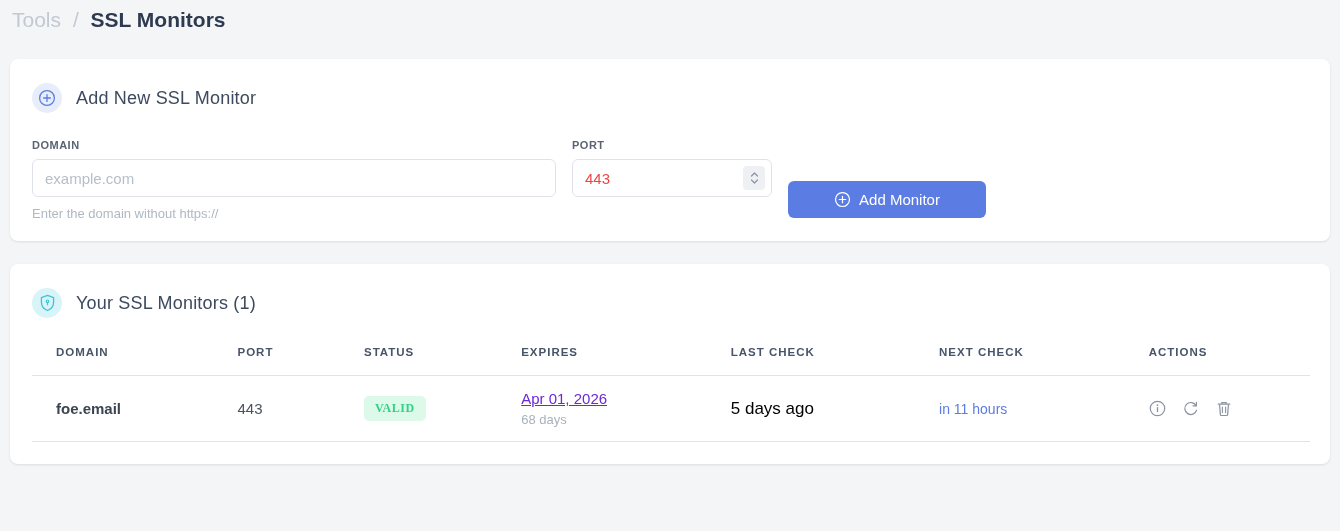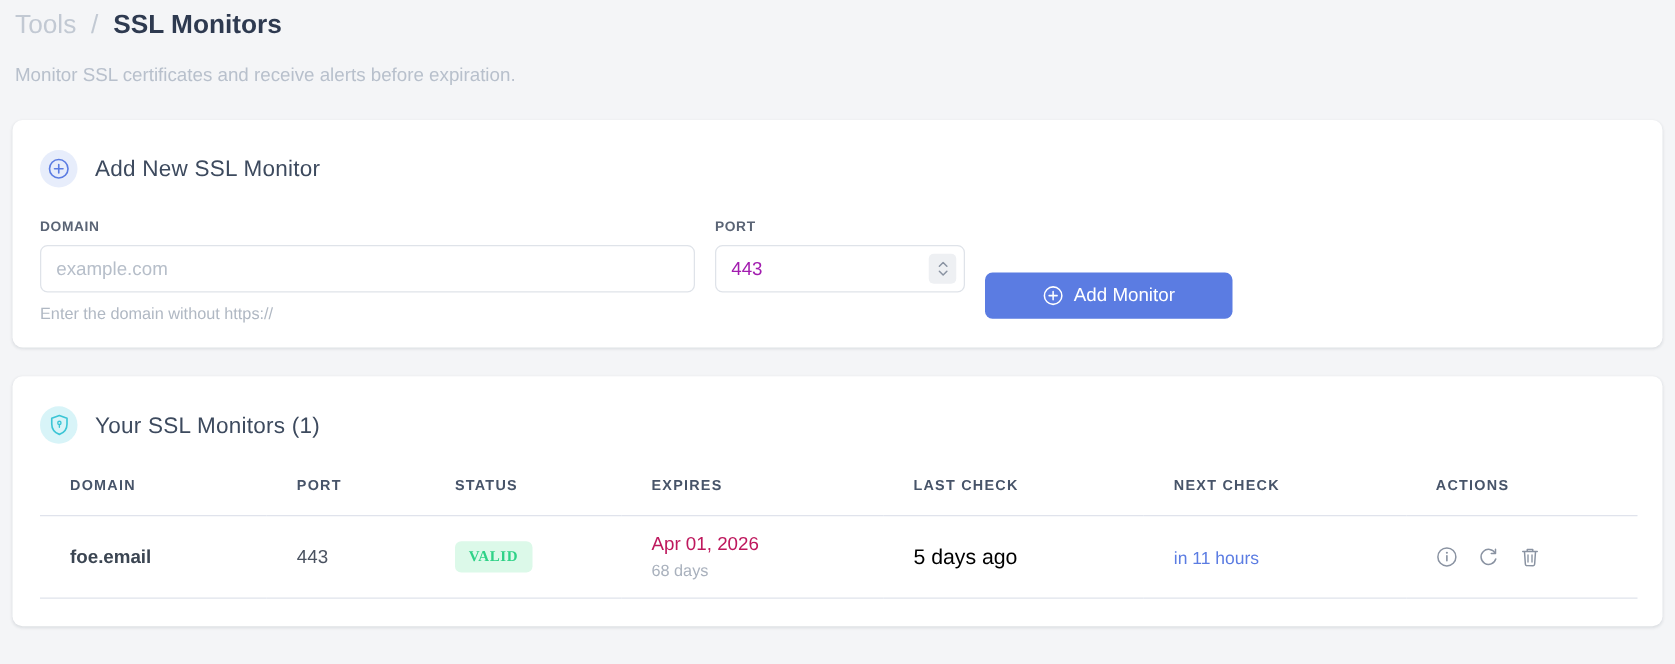--- a/index.html
+++ b/index.html
@@ -128,7 +128,6 @@
     <span class="sep">/</span>
     <span class="current">SSL Monitors</span>
   </div>
-  <div class="subtitle">Monitor SSL certificates and receive alerts before expiration.</div>
 
   <div class="card">
     <div class="card-header">

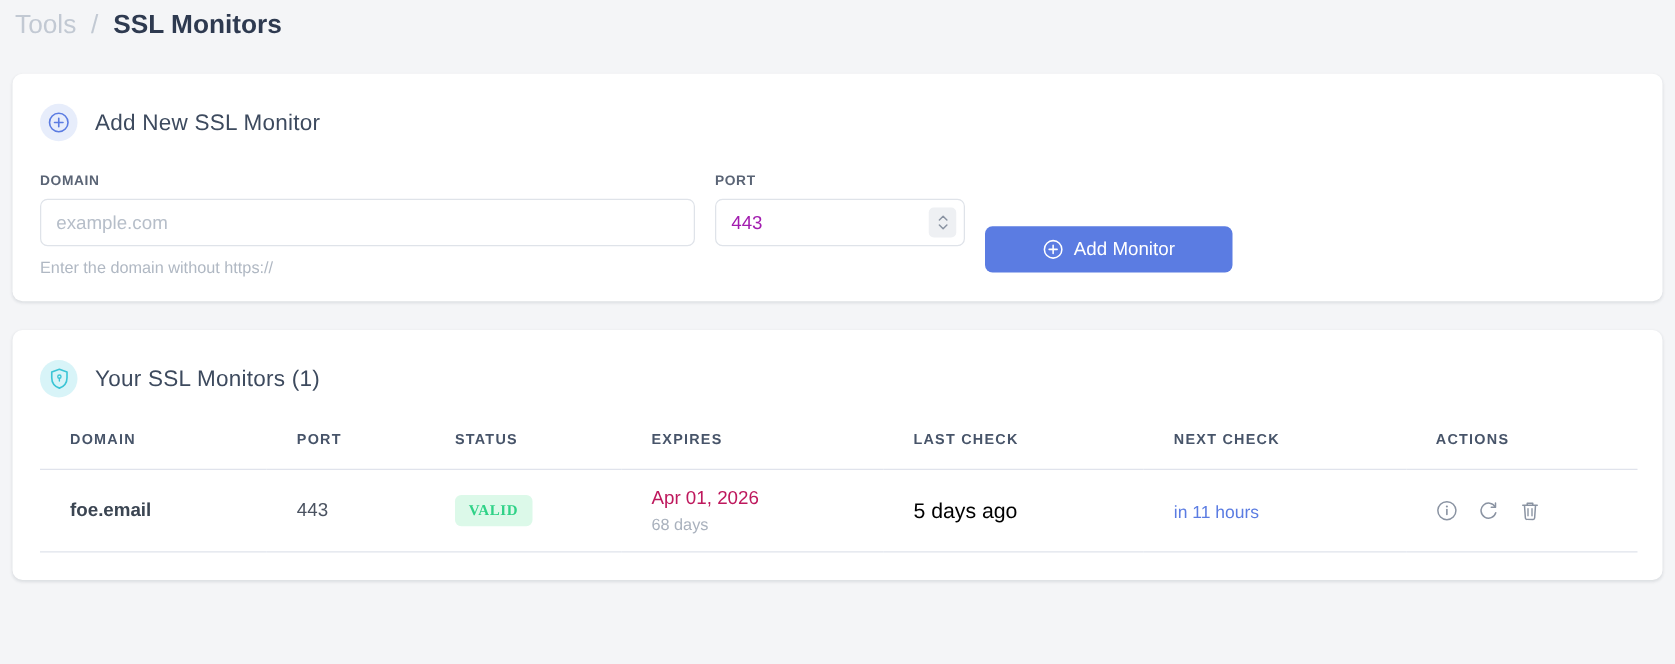--- a/index.html
+++ b/index.html
@@ -52,7 +52,7 @@
   .text-input {
     height: 38px; width: 100%;
     border: 1px solid #dfe3e9; border-radius: 6px;
-    padding: 16px 12px; font-size: 15px; color: #a21caf;
+    padding: 16px 12px; font-size: 15px; color: #ef4444;
     font-family: "Liberation Sans", sans-serif;
     outline: none; background: #fff;
   }

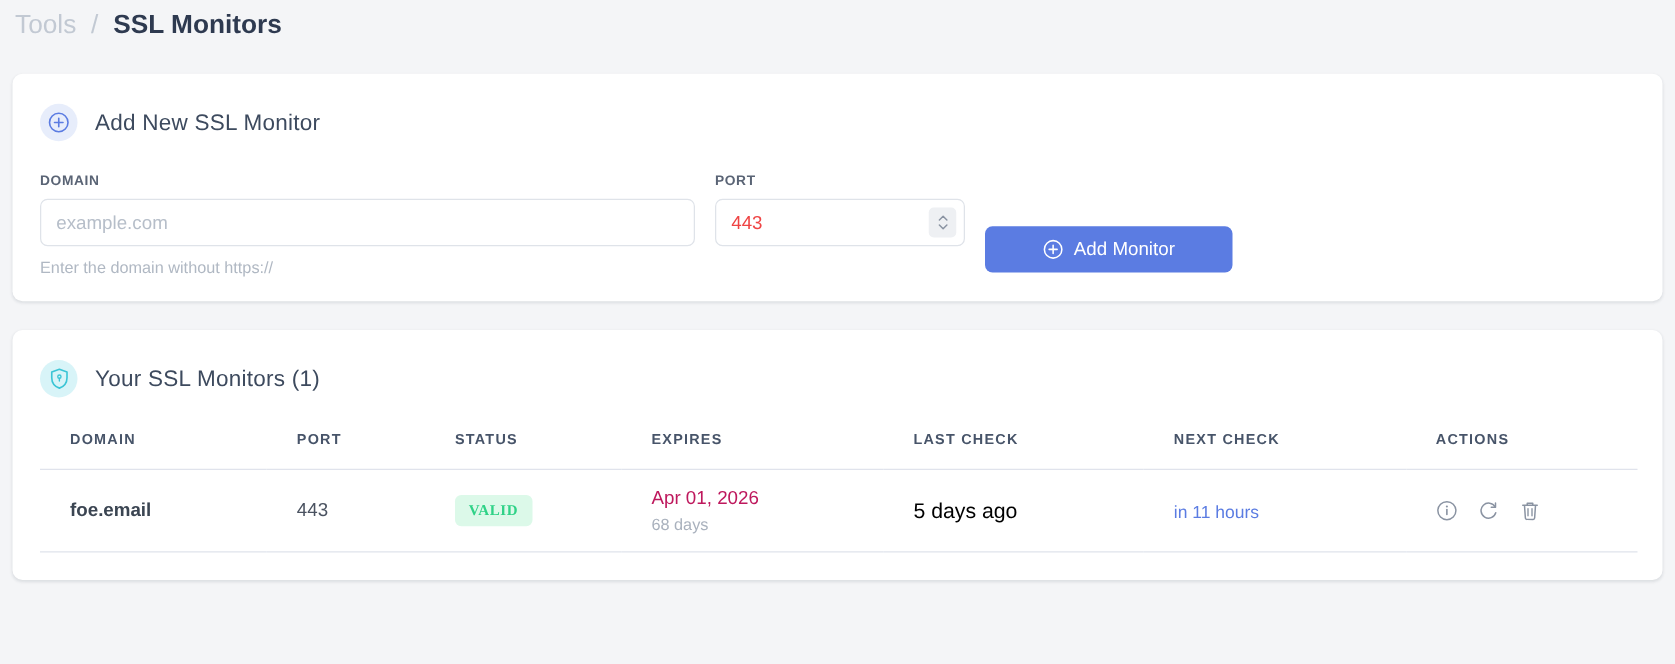--- a/index.html
+++ b/index.html
@@ -110,7 +110,7 @@
     font-size: 12px; font-weight: 700; letter-spacing: 0.5px;
     padding: 5px 11px; border-radius: 5px; font-family: Liberation Serif, serif;
   }
-  .expires-date { color: #be185d; font-size: 15px; }
+  .expires-date { color: #6d28d9; font-size: 15px; text-decoration: underline; }
   .expires-days { color: #a9b1bd; font-size: 13px; margin-top: 5px; }
   .next-check { color: #5b7ce2; font-size: 14px; }
   .last-check { font-size: 17px; color: #000000; }

